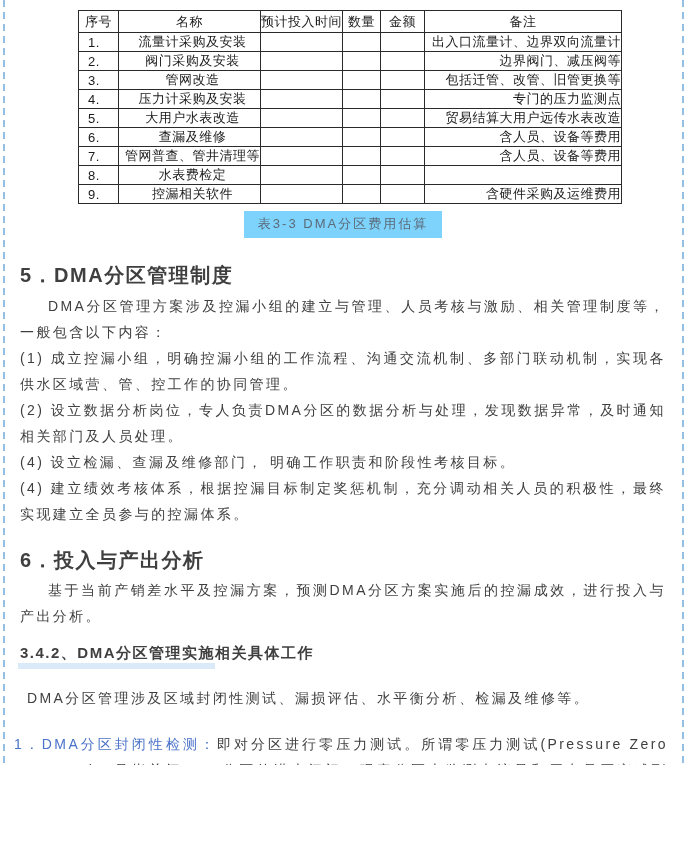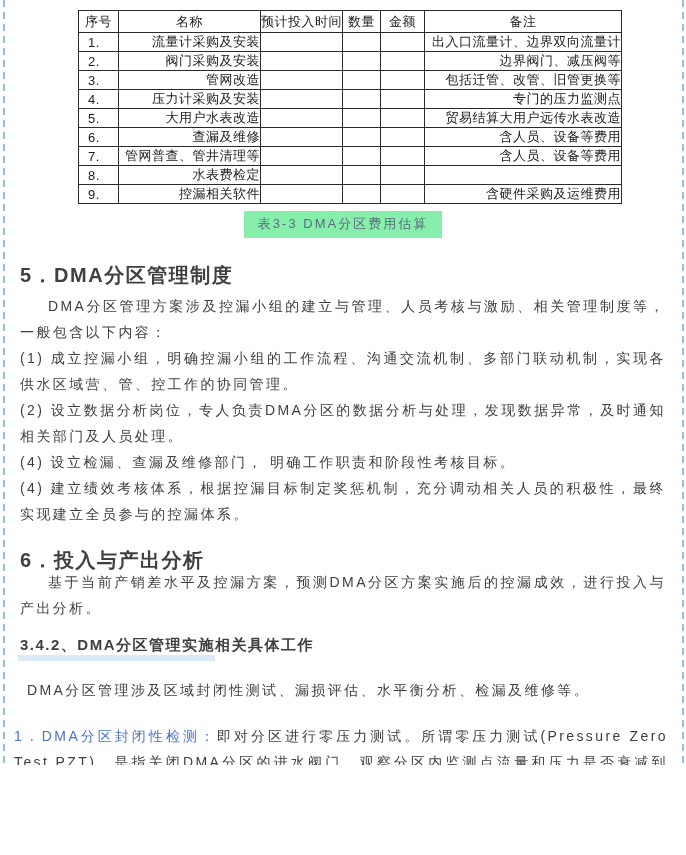--- a/index.html
+++ b/index.html
@@ -47,7 +47,7 @@
   .col-amt   { width:44px; }
   .col-note  { width:197px; }
   .cost-table td.c-no   { padding-left:9px; text-align:left; }
-  .cost-table td.c-name { padding-left:6px; text-align:right; }
+  .cost-table td.c-name { padding-left:6px; text-align:center; }
   .cost-table td.c-note { padding-left:5px; text-align:right; }
 
   

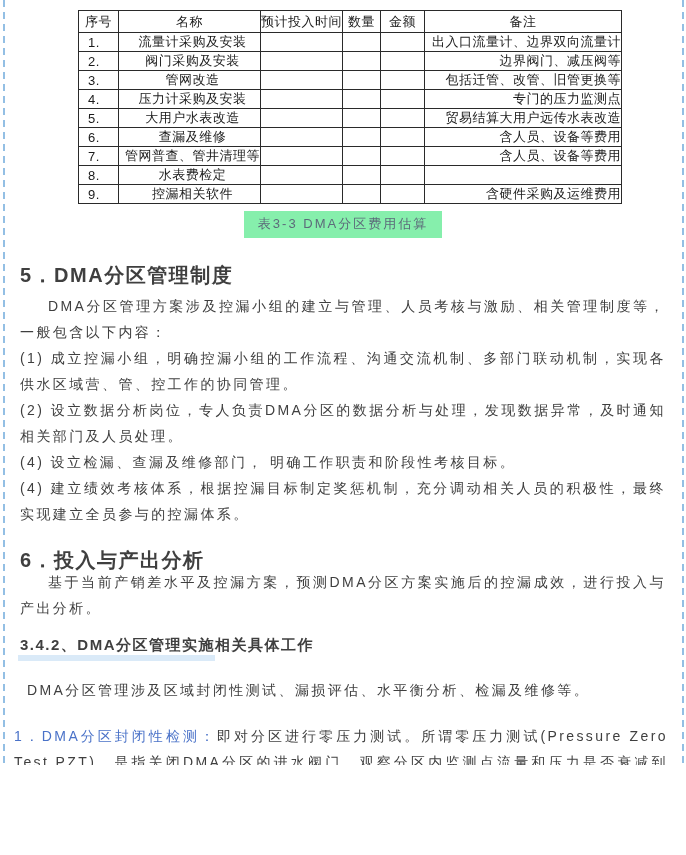--- a/index.html
+++ b/index.html
@@ -54,7 +54,7 @@
   .caption-wrap { text-align:center; margin-top:7px; }
   .table-caption {
     display:inline-block;
-    background:#86efac;
+    background:#7dd3fc;
     color:#5c6b7a;
     font-size:13px;
     letter-spacing:2px;

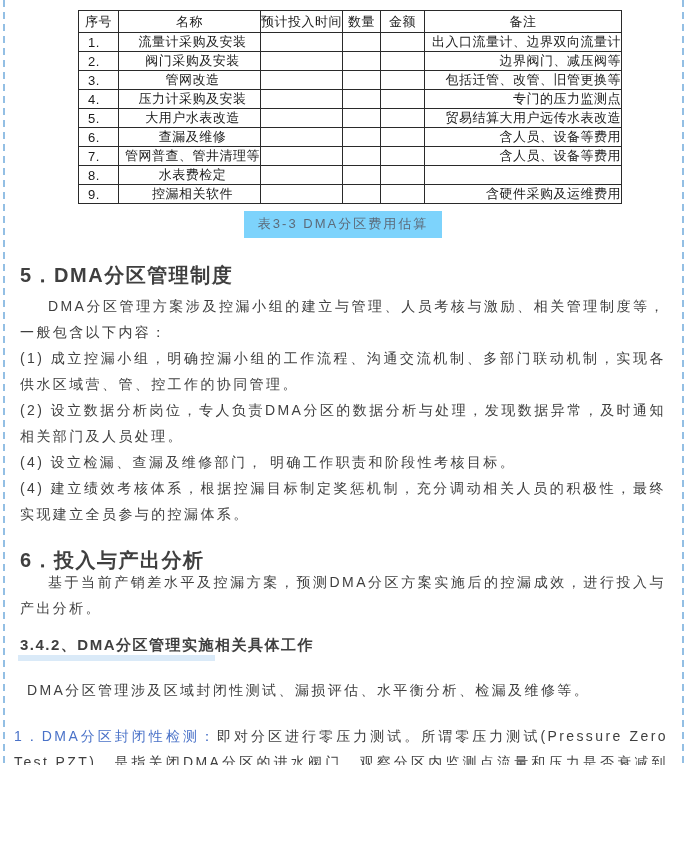--- a/index.html
+++ b/index.html
@@ -76,7 +76,7 @@
   .indent2 { text-indent:2em; }
   .indent-half { text-indent:0.5em; }
   .mt9  { margin-top:9px; }
-  .mt8  { }
+  .mt8  { margin-top:8px; }
   .mt26 { margin-top:22px; }
   .mt20 { margin-top:20px; }
 

